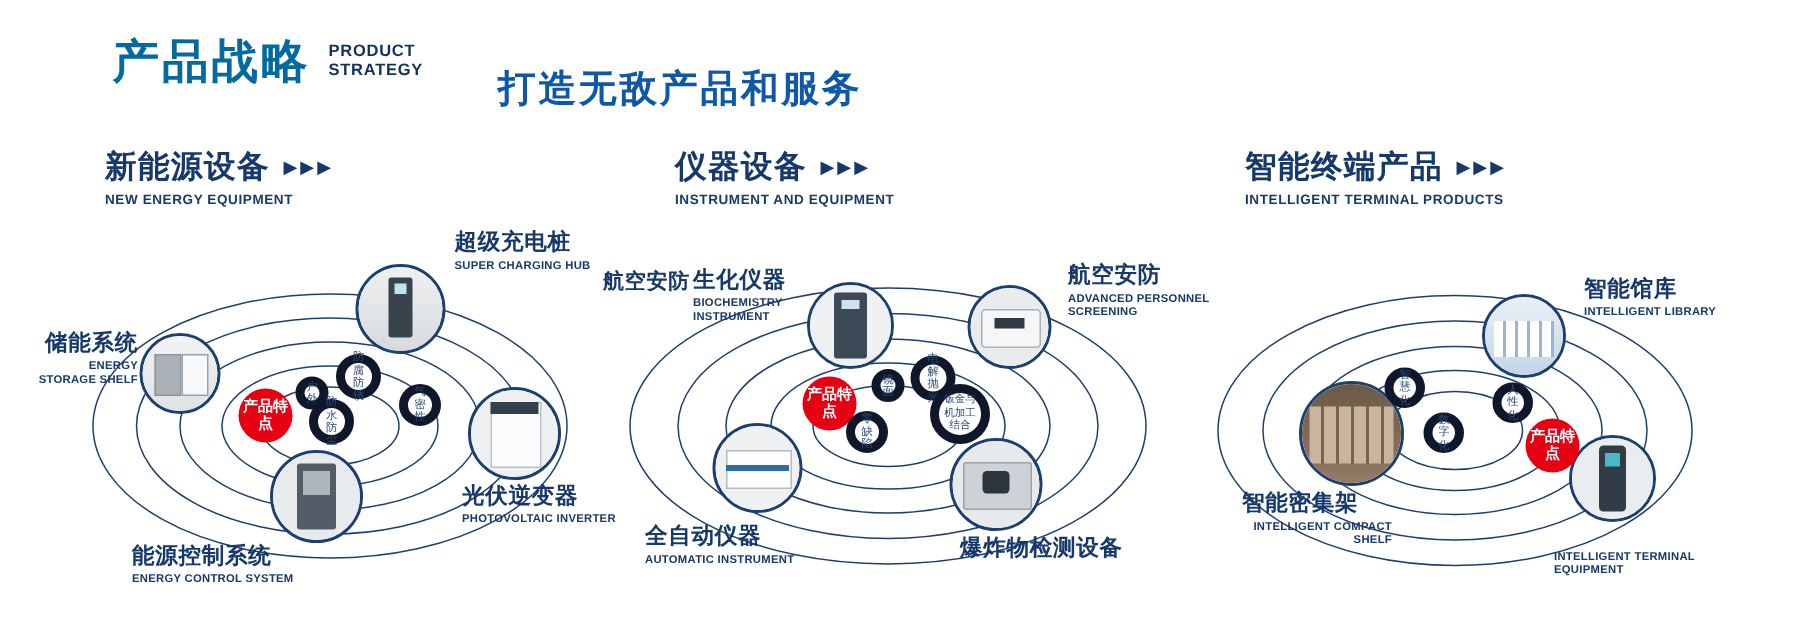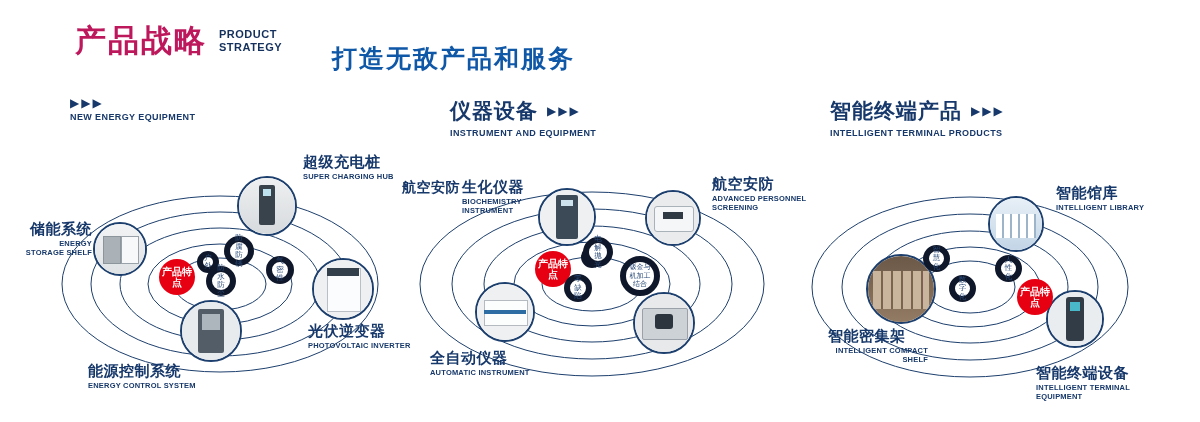--- a/index.html
+++ b/index.html
@@ -12,7 +12,7 @@
   .abs{position:absolute;}
 
   
-  .h-title{font-size:31px;font-weight:bold;color:#be185d;letter-spacing:2px;line-height:34px;}
+  .h-title{font-size:31px;font-weight:bold;color:#0369a1;letter-spacing:2px;line-height:34px;}
   .h-sub{font-size:11px;font-weight:bold;color:#14305c;line-height:13px;letter-spacing:0.5px;margin-top:4px;}
   .tagline{font-size:25px;font-weight:bold;color:#0f57a7;letter-spacing:2px;}
 

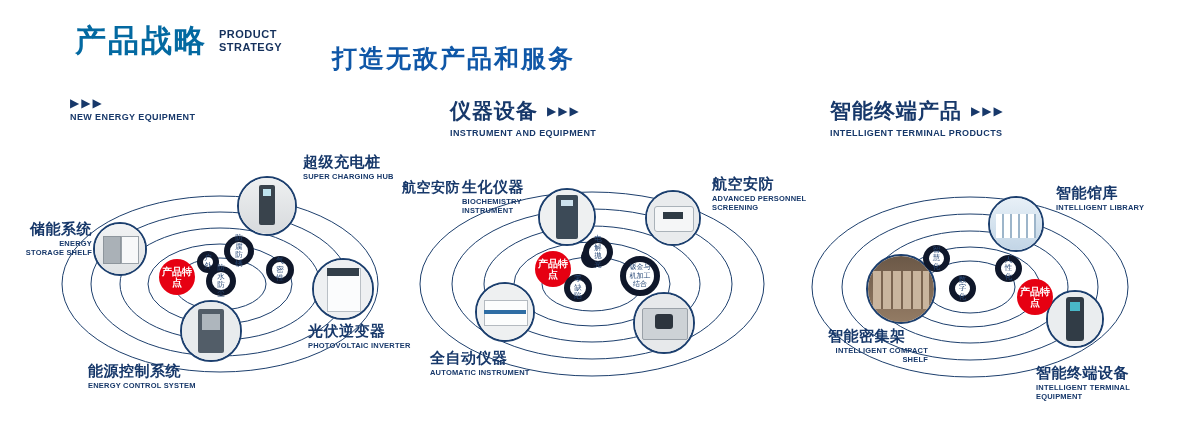--- a/index.html
+++ b/index.html
@@ -102,6 +102,7 @@
 
 <div class="abs" style="left:70px;top:97px;">
   <div class="sec-title-row">
+    <span class="sec-title">新能源设备</span>
     <span class="arrow-glyphs">▶▶▶</span>
   </div>
   <div class="sec-sub">NEW ENERGY EQUIPMENT</div>

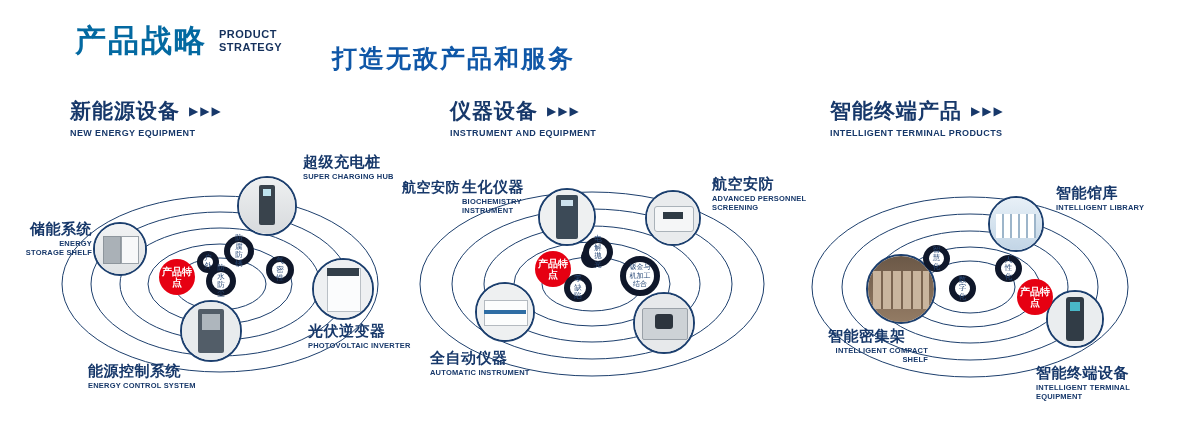--- a/index.html
+++ b/index.html
@@ -223,7 +223,7 @@
 
 <div class="abs badge" style="left:535px;top:251px;">产品特点</div>
 <div class="abs tag" style="left:581px;top:246px;width:22px;height:22px;">镜面</div>
-<div class="abs tag" style="left:583px;top:237px;width:30px;height:30px;">电解抛光</div>
+<div class="abs tag" style="left:607px;top:237px;width:30px;height:30px;">电解抛光</div>
 <div class="abs tag" style="left:564px;top:274px;width:28px;height:28px;">零缺陷</div>
 <div class="abs tag" style="left:620px;top:256px;width:40px;height:40px;font-size:7px;">钣金与机加工结合</div>
 

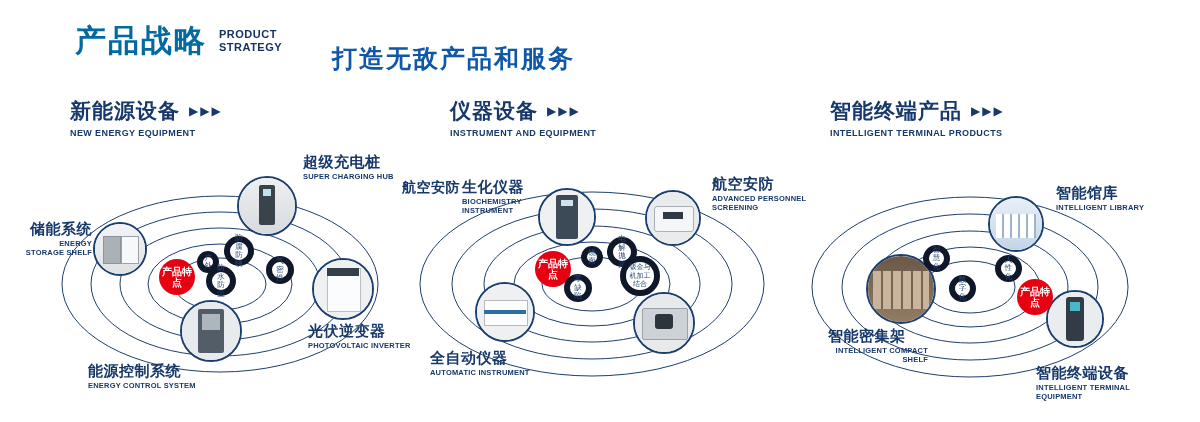--- a/index.html
+++ b/index.html
@@ -219,6 +219,7 @@
   <div class="eng">AUTOMATIC INSTRUMENT</div>
 </div>
 <div class="abs label" style="left:640px;top:357px;width:135px;">
+  <div class="zh">爆炸物检测设备</div>
 </div>
 
 <div class="abs badge" style="left:535px;top:251px;">产品特点</div>

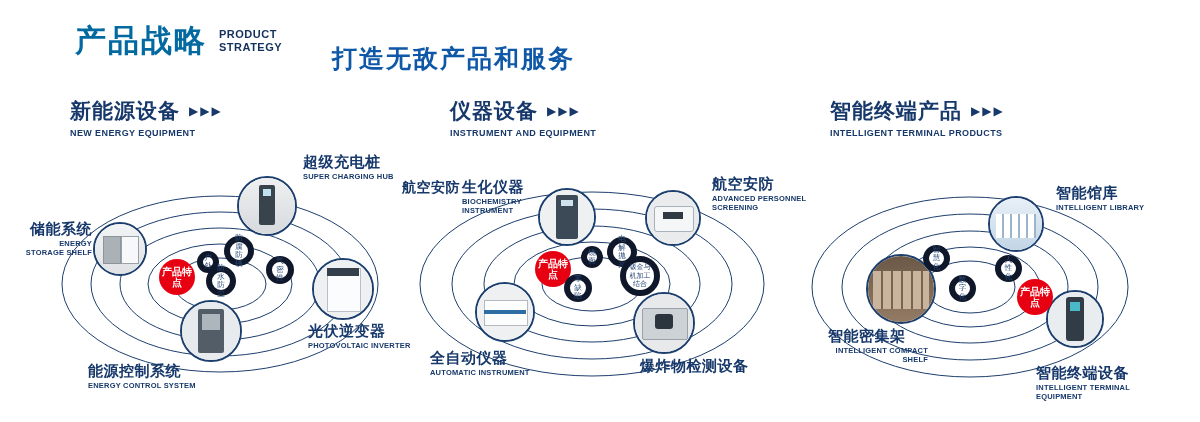--- a/index.html
+++ b/index.html
@@ -247,7 +247,6 @@
   <div class="eng ta-r">INTELLIGENT COMPACT SHELF</div>
 </div>
 <div class="abs label" style="left:1036px;top:364px;width:140px;">
-  <div class="zh">智能终端设备</div>
   <div class="eng">INTELLIGENT TERMINAL EQUIPMENT</div>
 </div>
 

